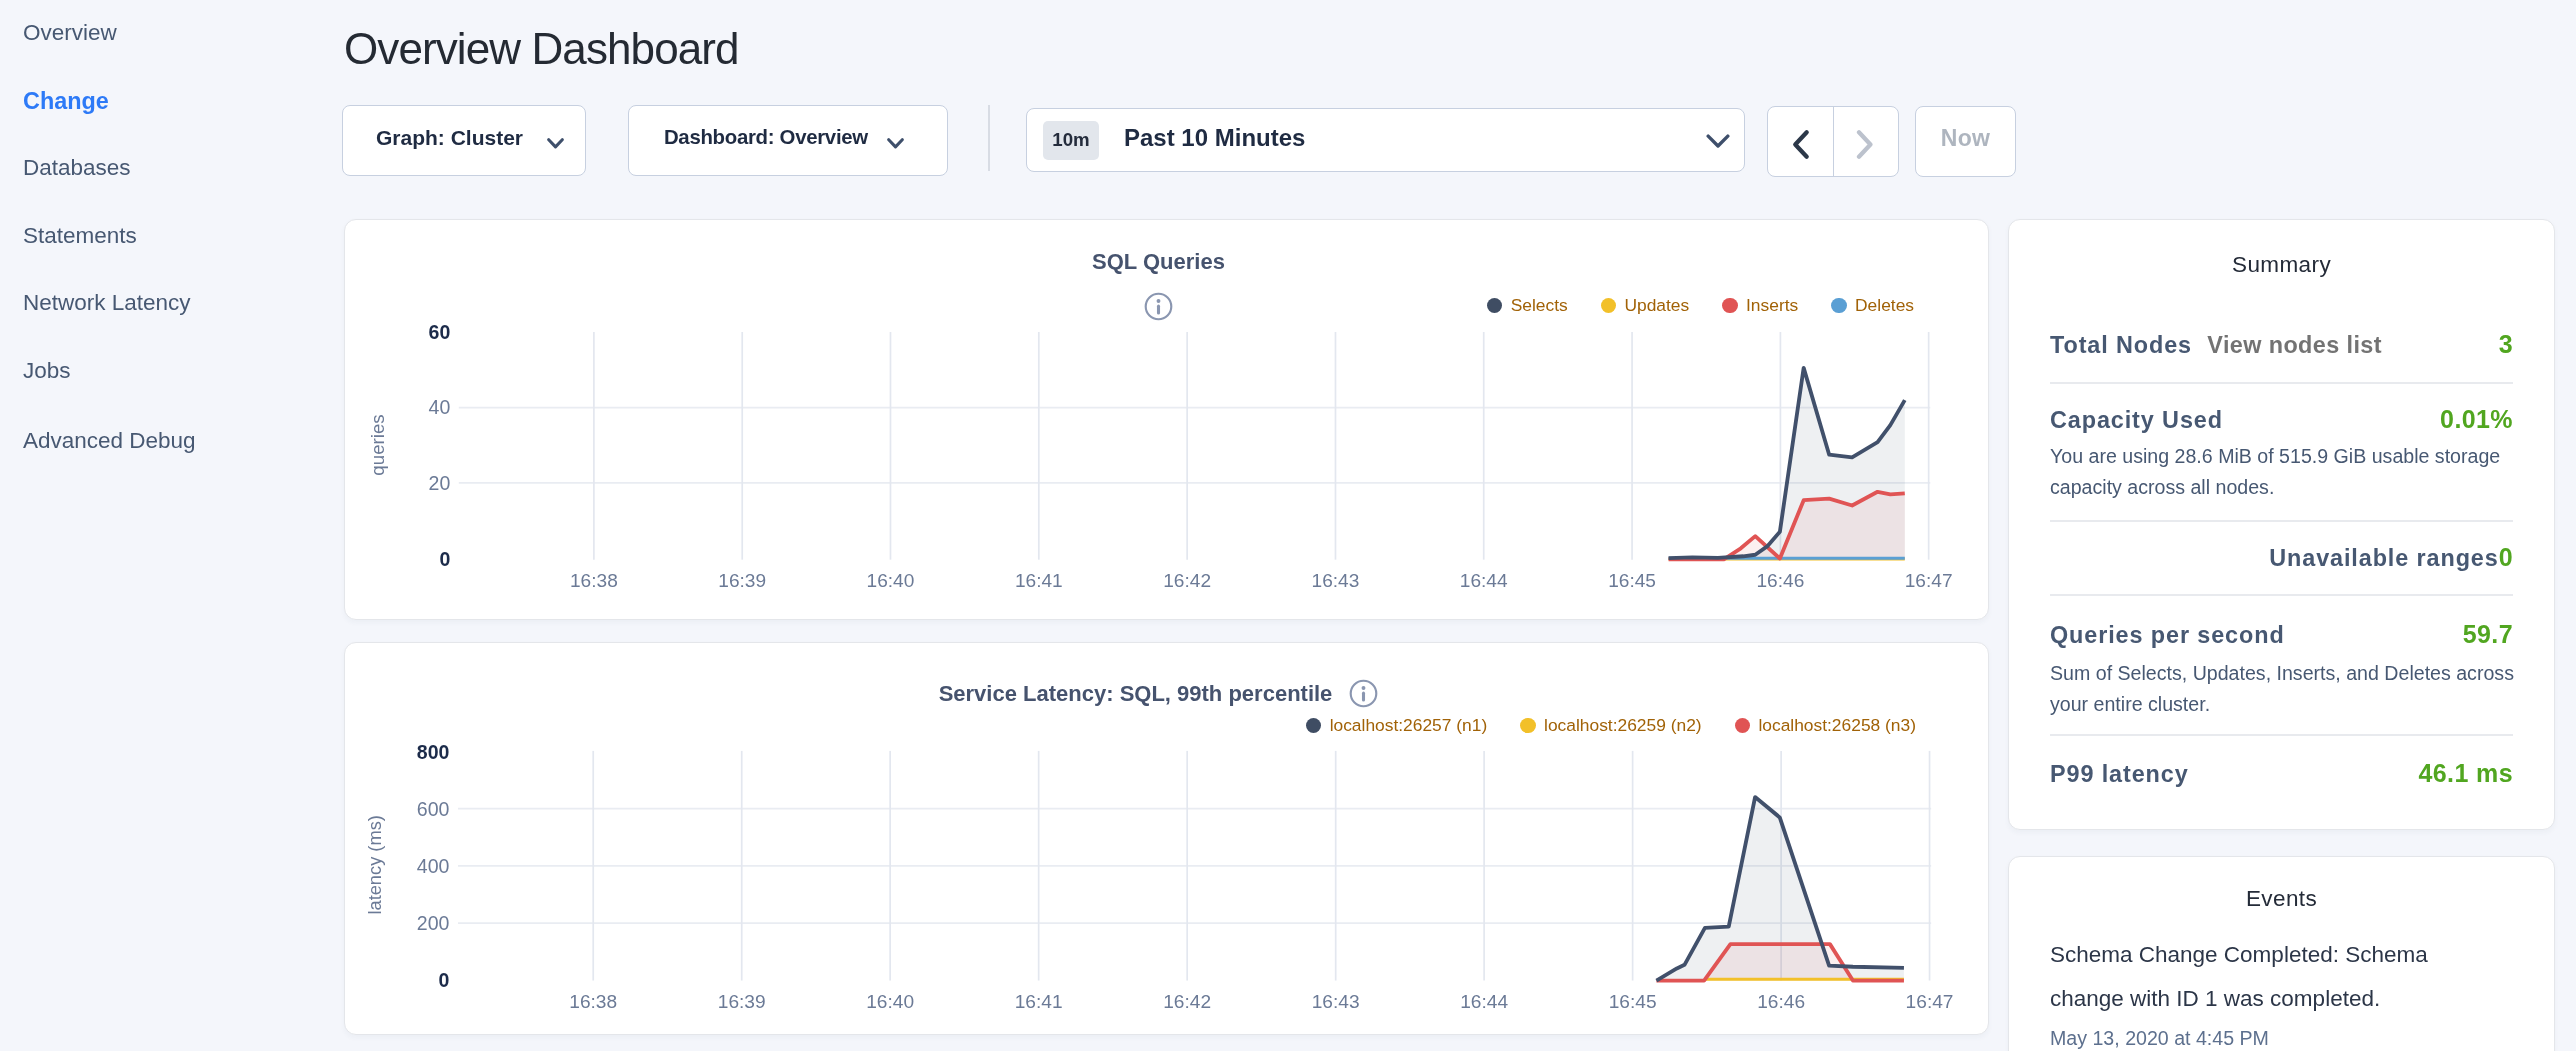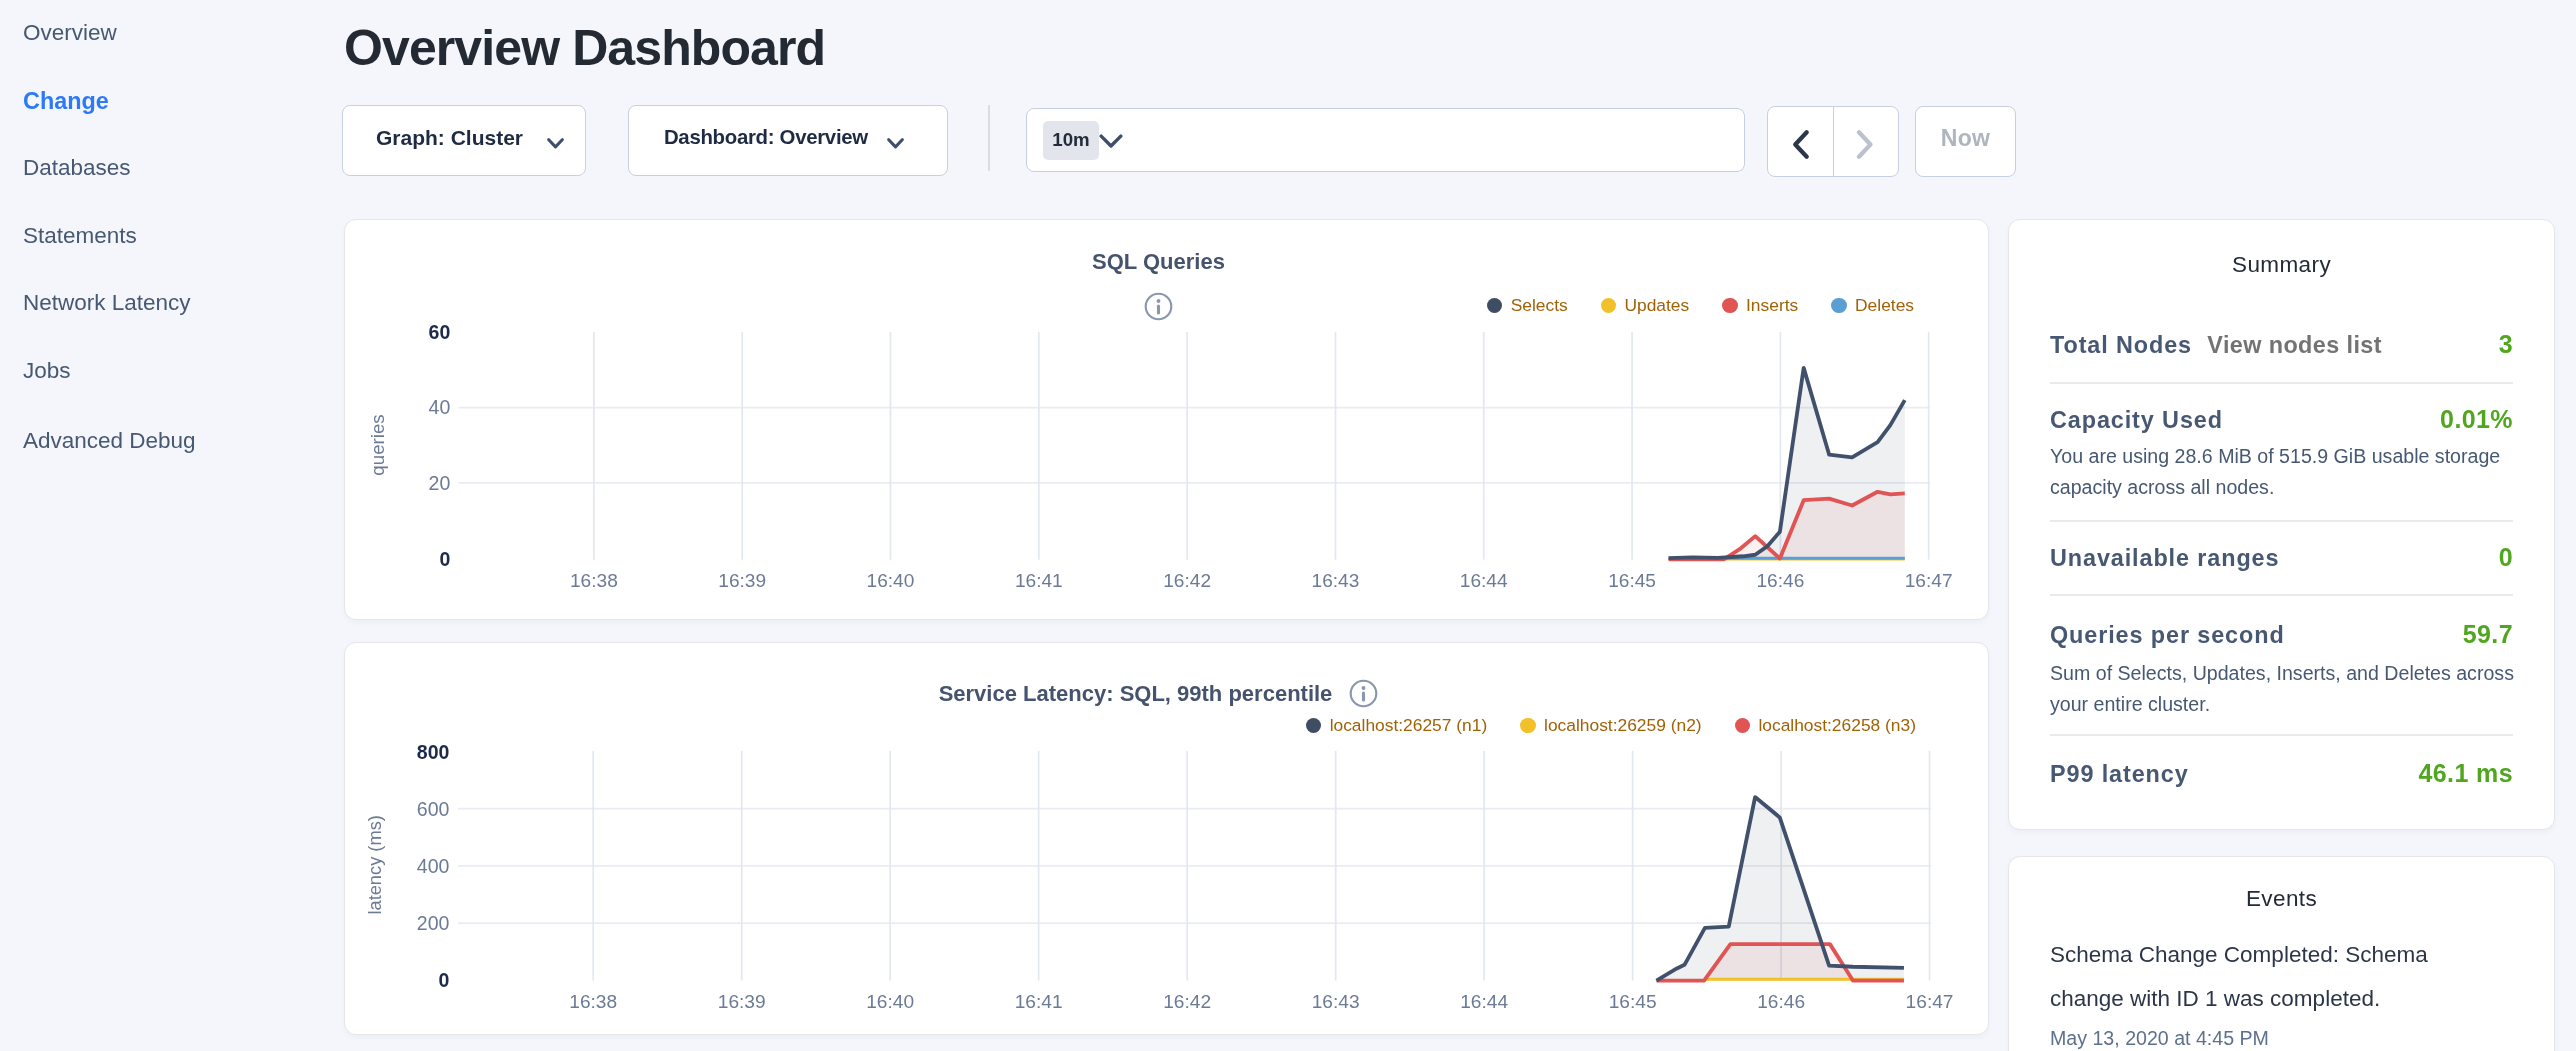--- a/index.html
+++ b/index.html
@@ -10,7 +10,7 @@
 .nav { position:absolute; left:23px; font-size:22.5px; line-height:25.5px; color:#475872; white-space:nowrap; }
 .nav.active { color:#2d7af7; font-weight:bold; font-size:23.4px; }
 
-.h1 { position:absolute; left:344px; top:27px; font-size:50px; letter-spacing:-0.9px; line-height:43px; font-weight:700; color:#242a33; white-space:nowrap; }
+.h1 { position:absolute; left:344px; top:27px; font-size:44px; letter-spacing:-0.9px; line-height:43px; font-weight:400; color:#242a33; white-space:nowrap; }
 
 .btn { position:absolute; background:#fff; border:1.7px solid #c7d0e0; border-radius:8px; display:flex; align-items:center; justify-content:center; white-space:nowrap; }
 .btn .lbl { font-size:21px; font-weight:bold; color:#1f2b42; position:relative; top:-2.6px; }

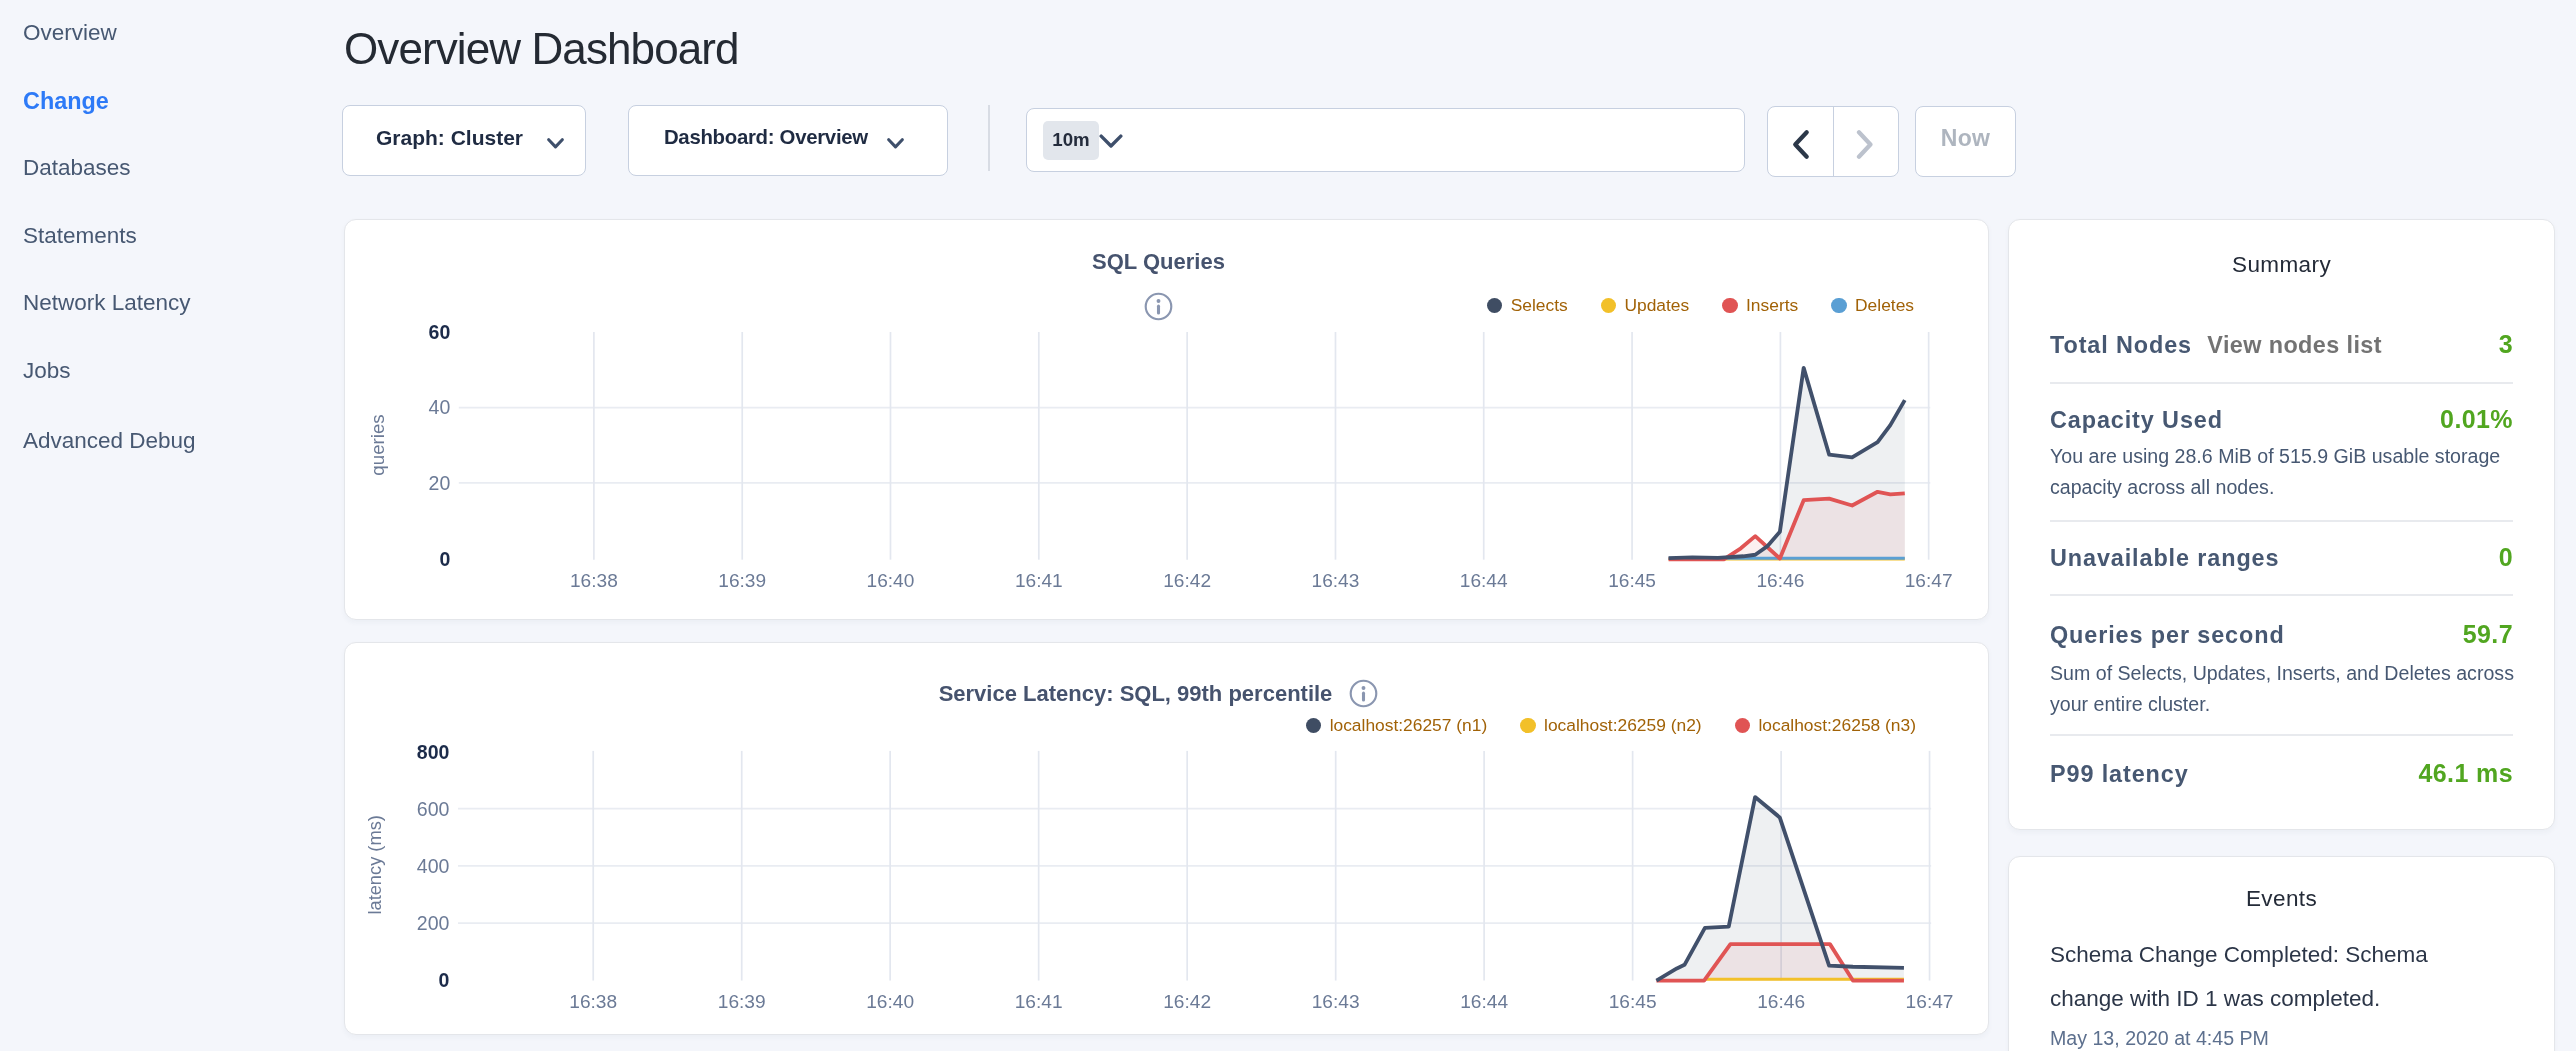--- a/index.html
+++ b/index.html
@@ -64,6 +64,7 @@
 <div class="vsep" style="left:988px; top:105px; height:66px;"></div>
 <div class="btn" style="left:1026px; top:108px; width:719px; height:64px; justify-content:flex-start; padding:0 13.6px 0 16px;">
   <div class="badge" style="width:56px; height:39px;">10m</div>
+  <span class="lbl" style="margin-left:25px; flex:1; text-align:left; font-size:24px; top:-1.7px;">Past 10 Minutes</span>
   <svg class="chev" style="top:1.7px;" width="24" height="14.5" viewBox="0 0 28 17">
       <path d="M2.5 2.5 L14 14 L25.5 2.5" stroke="#3e4f6b" stroke-width="4" fill="none" stroke-linecap="round" stroke-linejoin="round"></path>
     </svg>

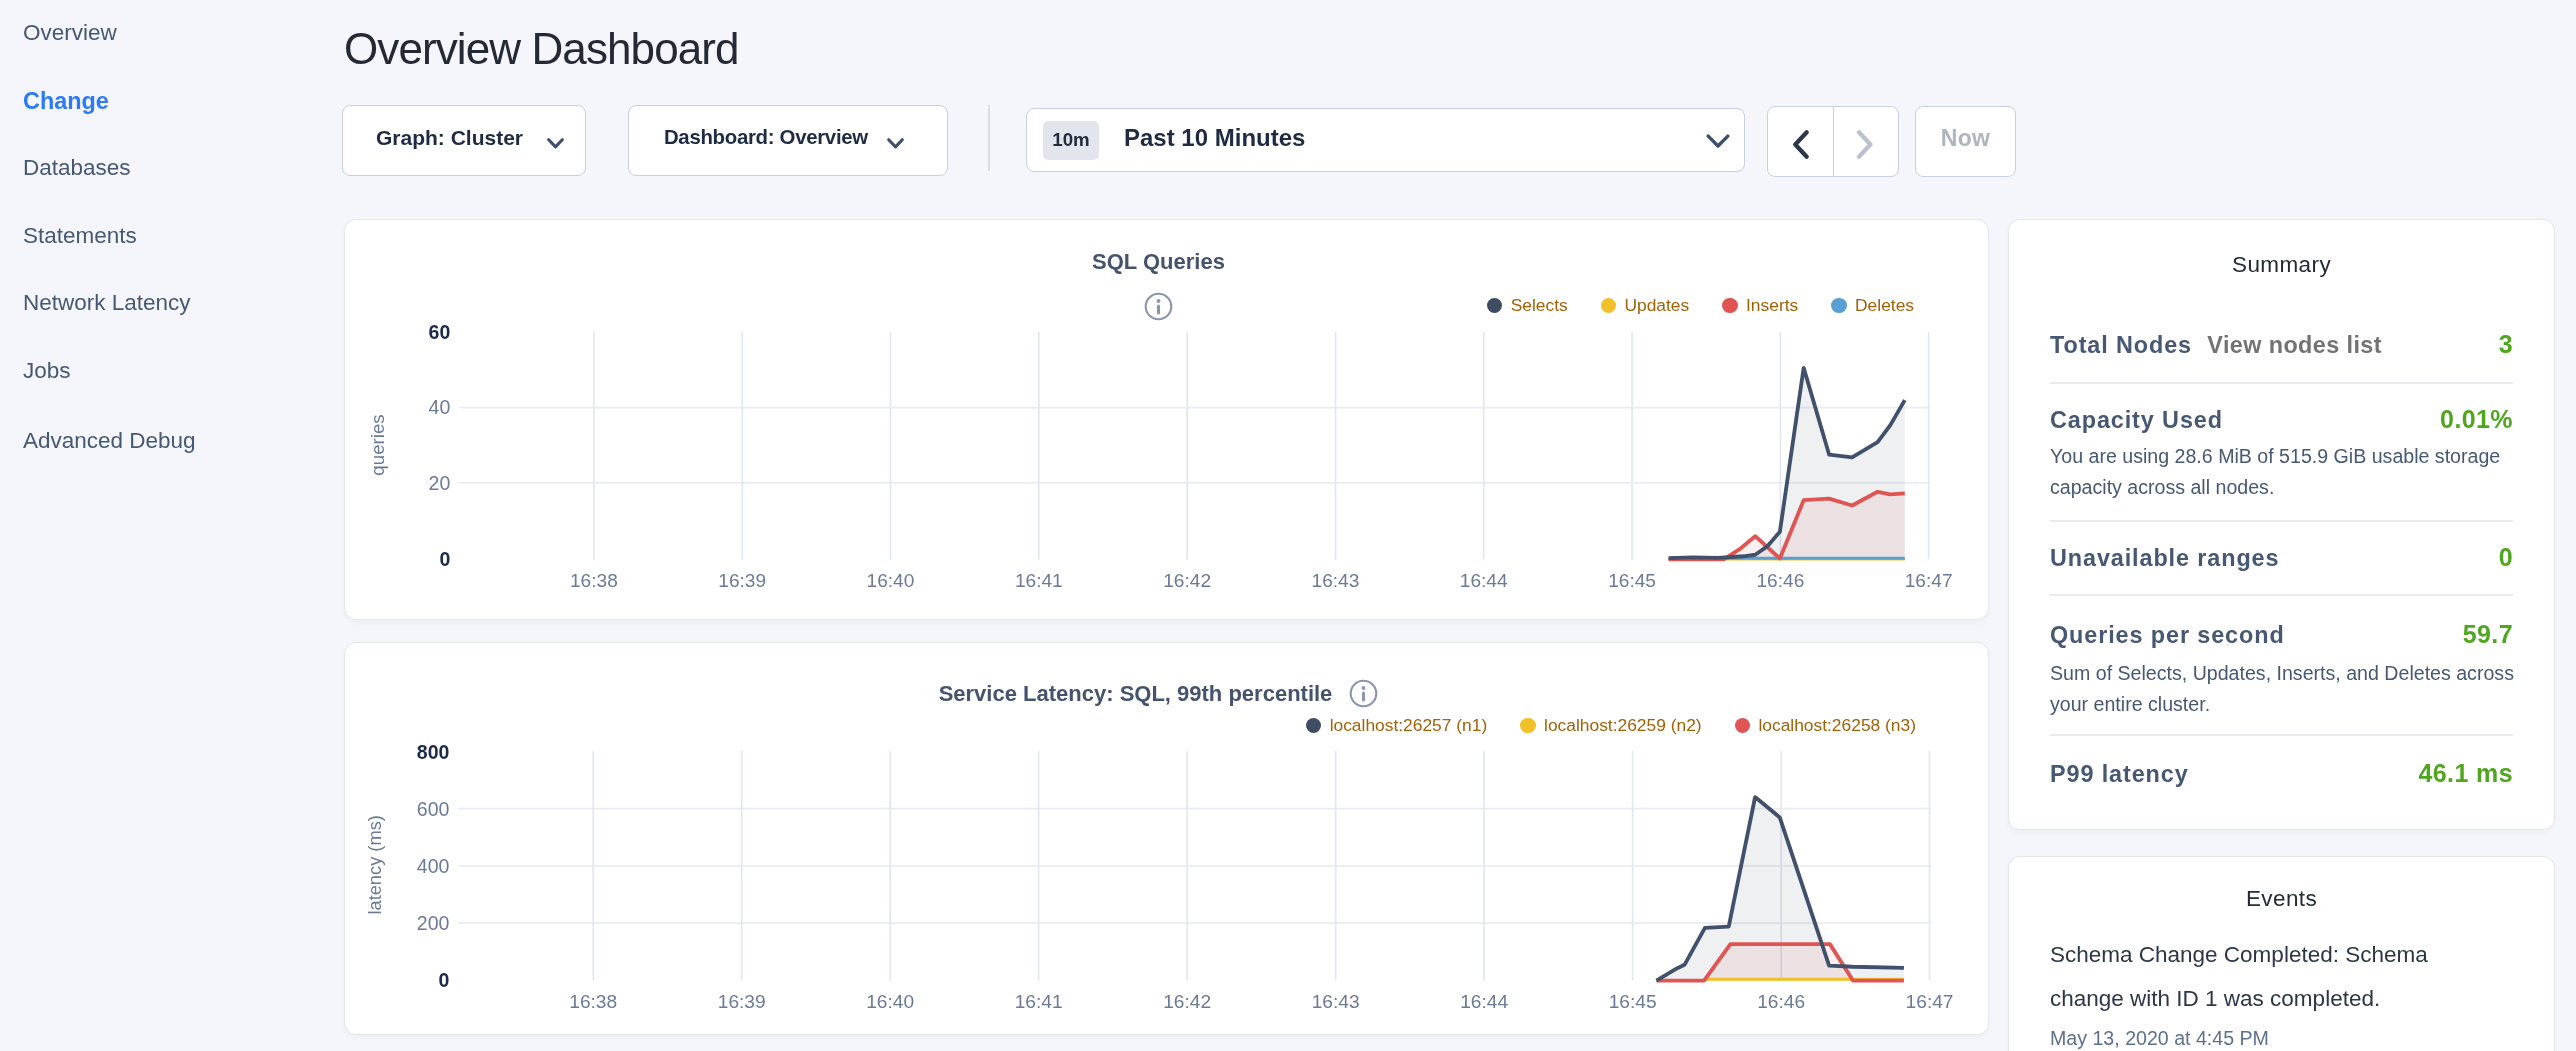--- a/index.html
+++ b/index.html
@@ -222,7 +222,7 @@
 </div>
 <div class="sdesc" style="top:441px;">You are using 28.6 MiB of 515.9 GiB usable storage capacity across all nodes.</div>
 <div class="sdiv" style="top:520px;"></div>
-<div class="srow" style="top:543px;">
+<div class="srow" style="top:543px;justify-content:flex-end;">
   <span class="k">Unavailable ranges</span>
   <span class="v">0</span>
 </div>

